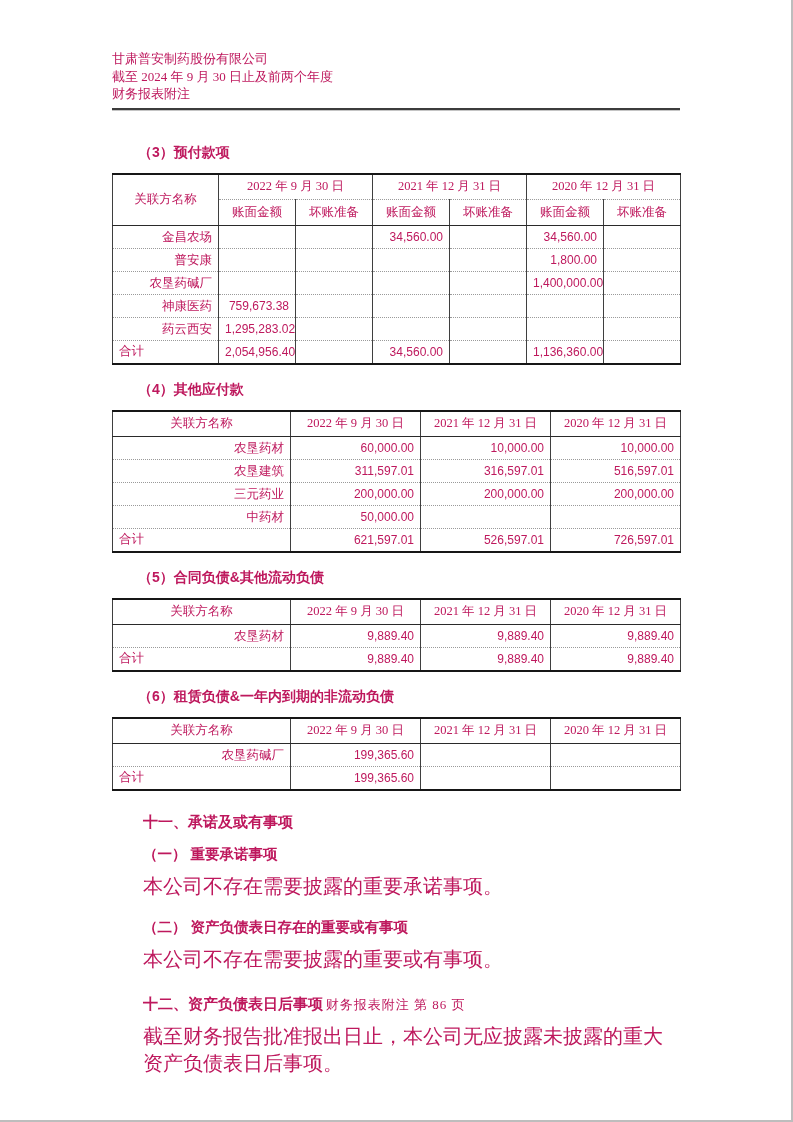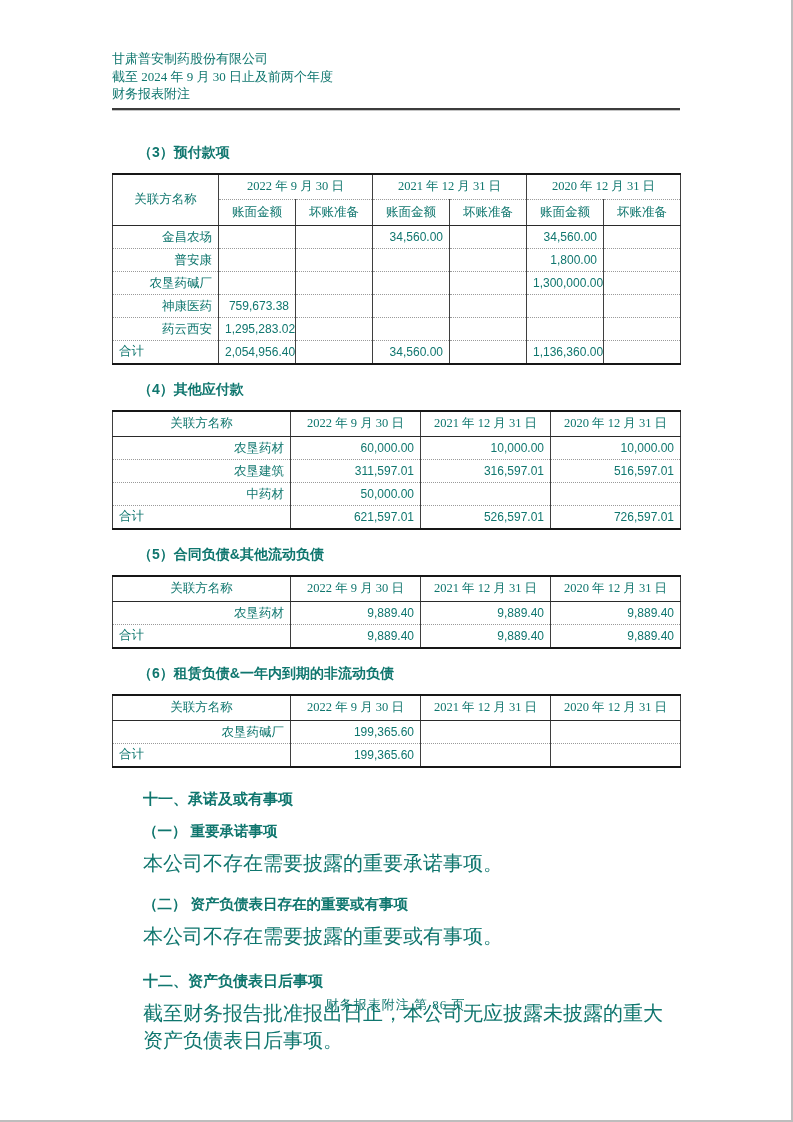--- a/index.html
+++ b/index.html
@@ -5,7 +5,7 @@
   html,body{margin:0;padding:0;background:#ffffff;}
   .page{position:relative;width:793px;height:1122px;background:#fff;box-sizing:border-box;
         border-right:2px solid #bdbdbd;border-bottom:2px solid #bdbdbd;
-        font-family:"Liberation Serif","DejaVu Serif",serif;color:#0f766e;overflow:hidden;}
+        font-family:"Liberation Serif","DejaVu Serif",serif;color:#be185d;overflow:hidden;}
   .content{margin-left:112px;width:568px;}
   .doc-header{padding-top:50px;font-size:13px;line-height:17.5px;}
   .header-rule{margin-top:5px;height:2px;background:#3c3c3c;border-bottom:1px solid #c4c4c4;}

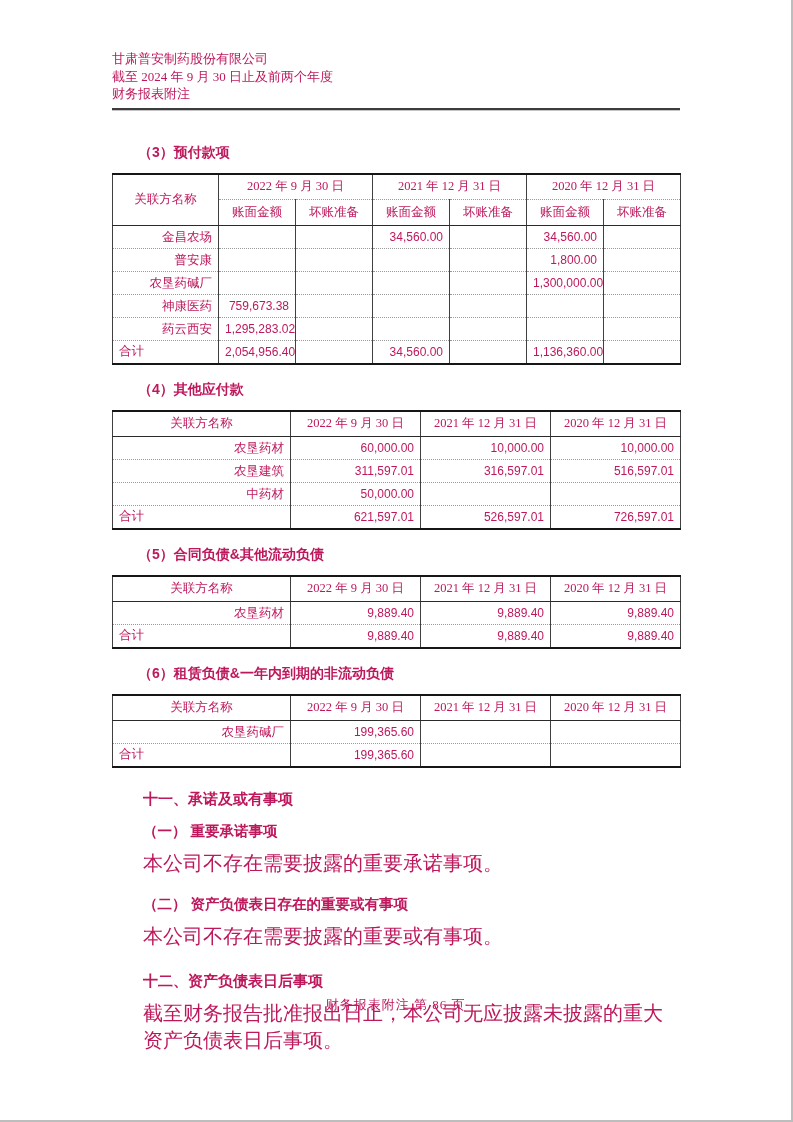--- a/index.html
+++ b/index.html
@@ -98,7 +98,7 @@
           <td class="cell-num"></td>
           <td class="cell-num"></td>
           <td class="cell-num"></td>
-          <td class="cell-num">1,300,000.00</td>
+          <td class="cell-num">1,400,000.00</td>
           <td class="cell-num"></td>
         </tr>
         <tr>

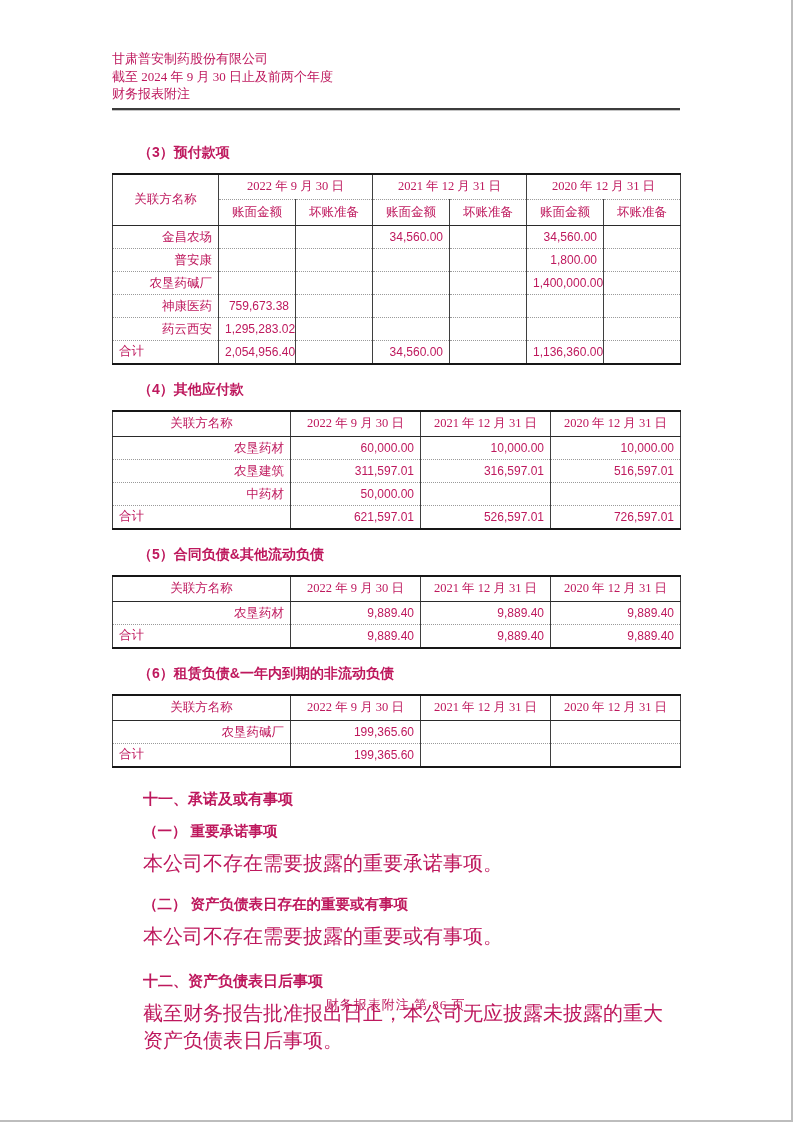--- a/index.html
+++ b/index.html
@@ -161,6 +161,12 @@
           <td class="cell-num">516,597.01</td>
         </tr>
         <tr>
+          <td class="cell-name">三元药业</td>
+          <td class="cell-num">200,000.00</td>
+          <td class="cell-num">200,000.00</td>
+          <td class="cell-num">200,000.00</td>
+        </tr>
+        <tr>
           <td class="cell-name">中药材</td>
           <td class="cell-num">50,000.00</td>
           <td class="cell-num"></td>

